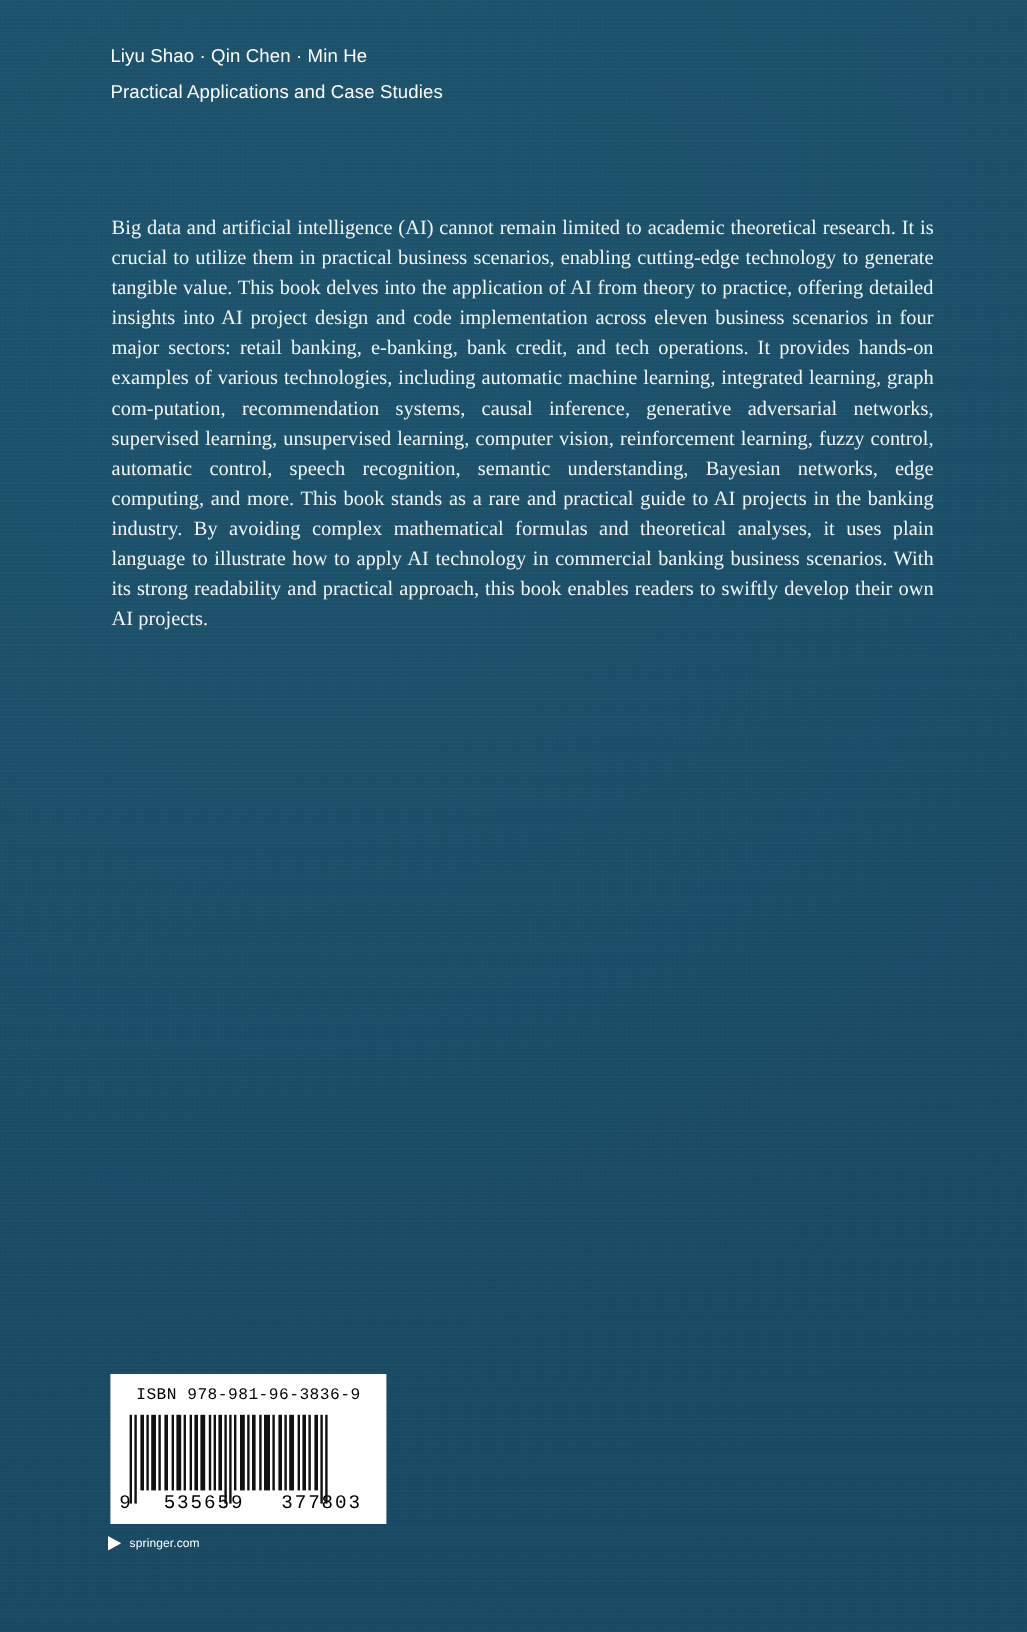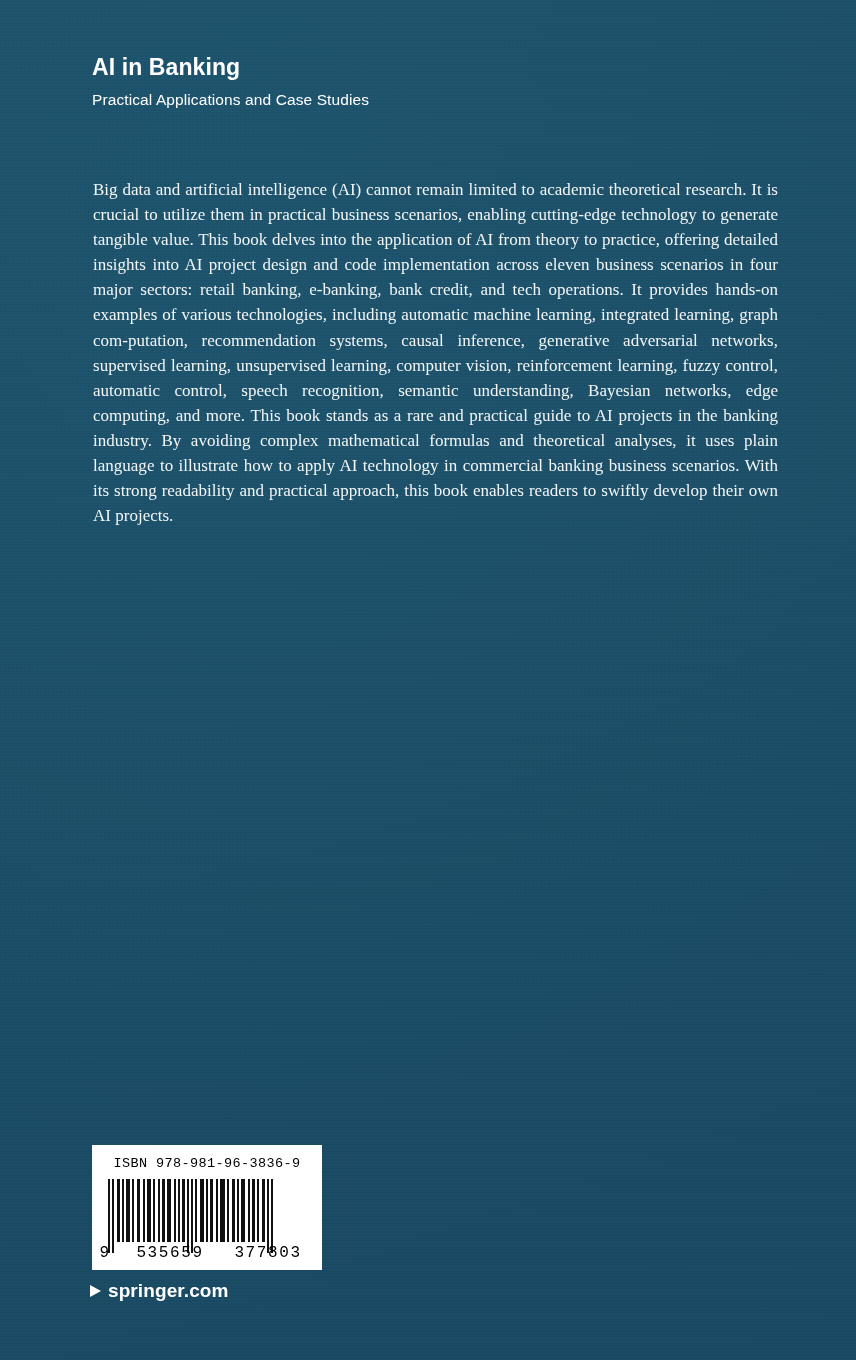--- a/index.html
+++ b/index.html
@@ -177,6 +177,7 @@
   <div class="noise"></div>
 
   <div class="header">
+    <div class="authors">Liyu Shao · Qin Chen · Min He</div>
     <div class="book-title">AI in Banking</div>
     <div class="book-subtitle">Practical Applications and Case Studies</div>
   </div>

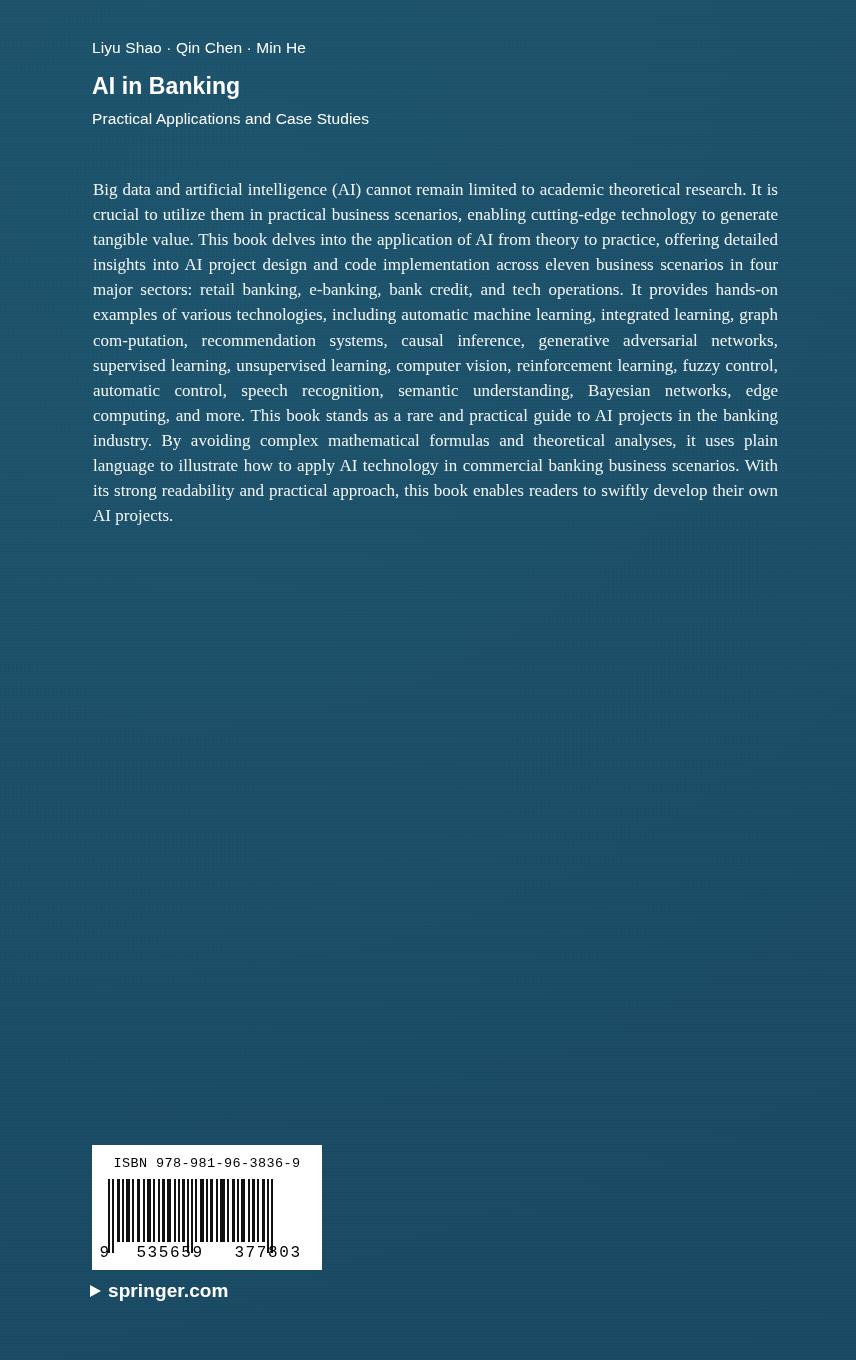--- a/index.html
+++ b/index.html
@@ -178,7 +178,6 @@
 
   <div class="header">
     <div class="authors">Liyu Shao · Qin Chen · Min He</div>
-    <div class="book-title">AI in Banking</div>
     <div class="book-subtitle">Practical Applications and Case Studies</div>
   </div>
 

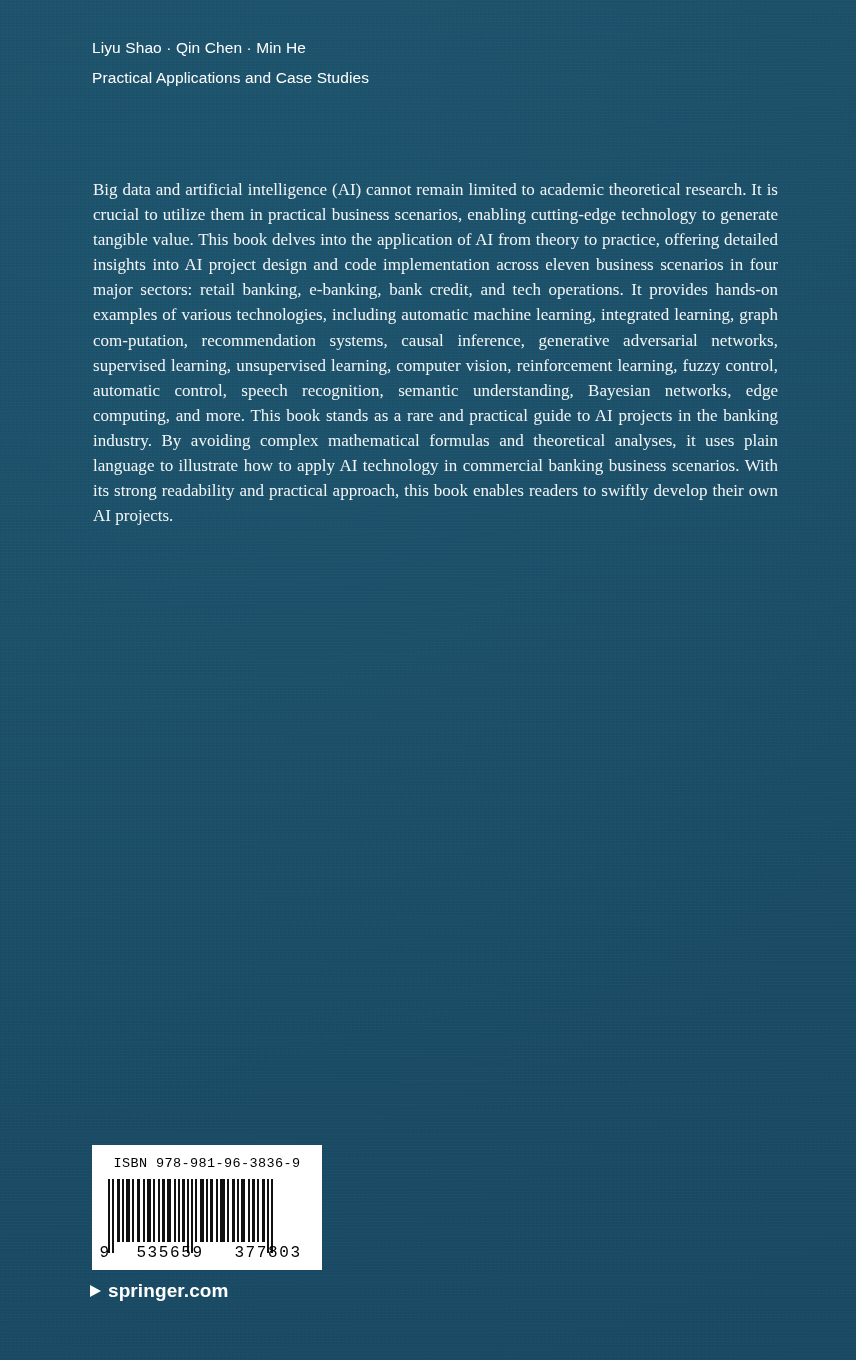--- a/index.html
+++ b/index.html
@@ -164,8 +164,8 @@
     border-bottom: 6.5px solid transparent;
   }
   .springer-text {
-    font-size: 19px;
-    font-weight: 700;
+    font-size: 10px;
+    font-weight: 400;
     color: #ffffff;
     letter-spacing: 0.1px;
   }

